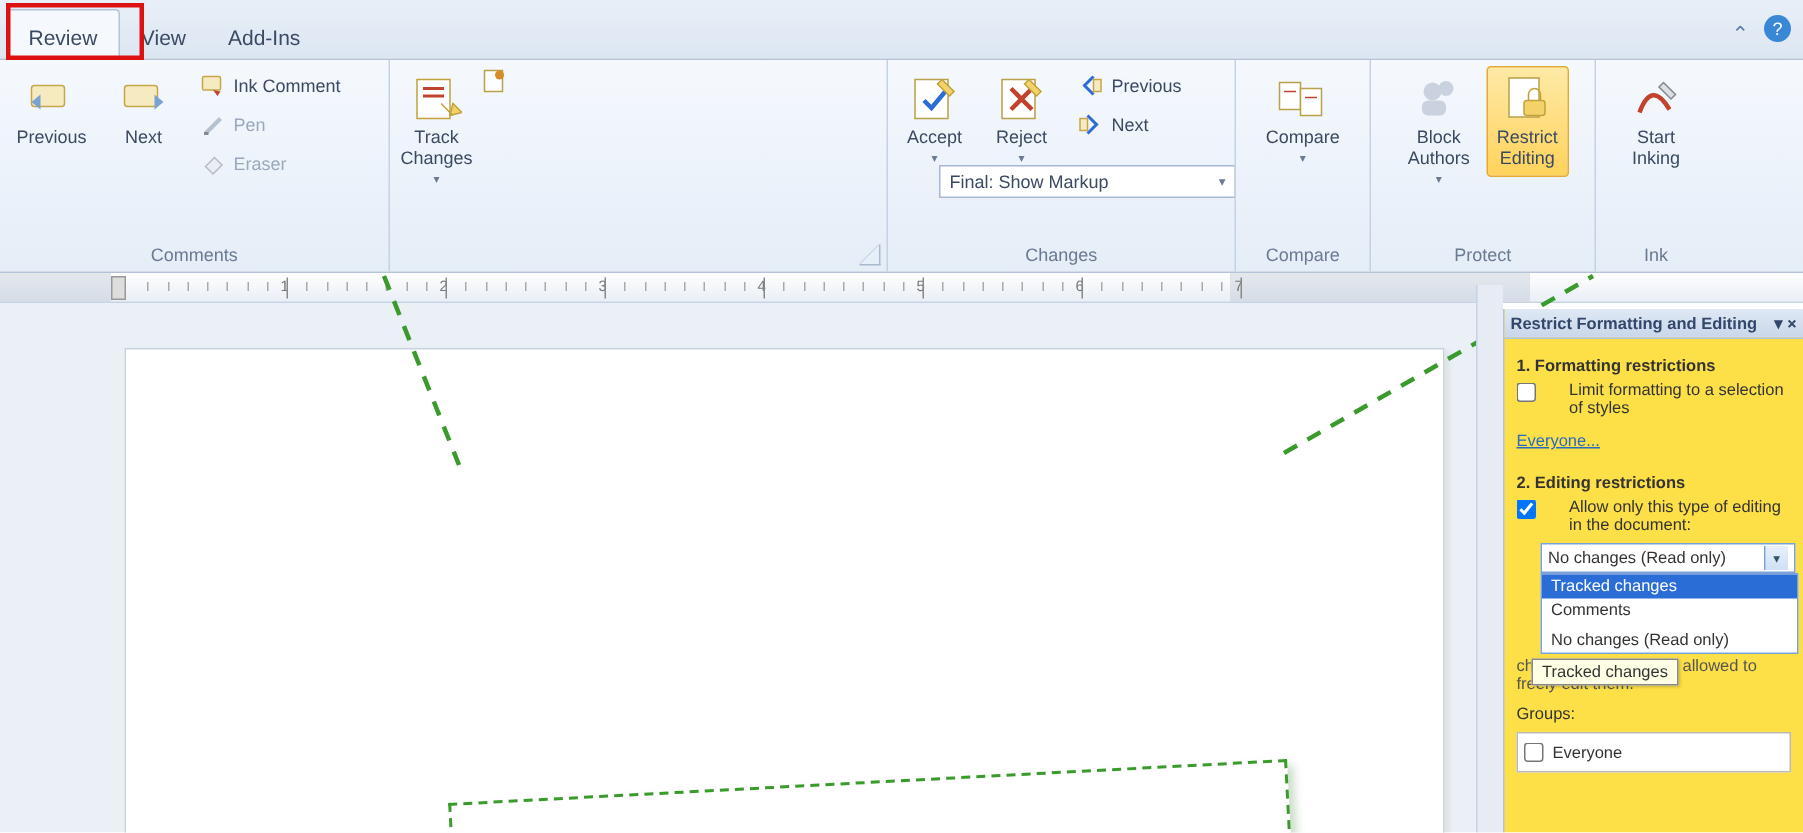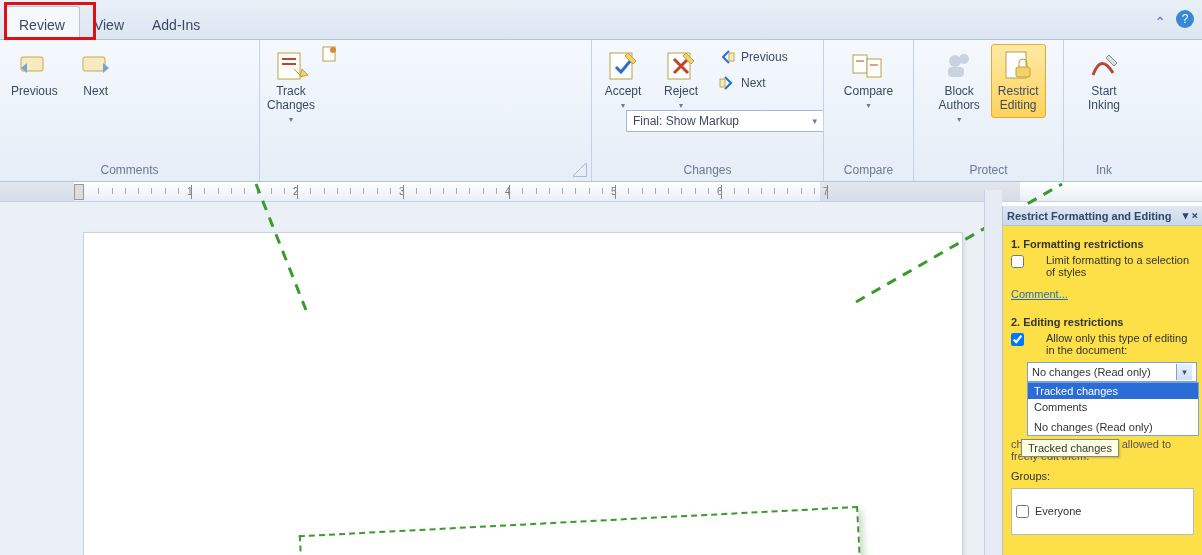--- a/index.html
+++ b/index.html
@@ -273,6 +273,28 @@
             <path d="M24 14 l6 5 -6 5z" fill="#7aa2d3"></path>
           </svg>
         <div class="lbl">Next</div>
+      </div>
+      <div class="stack" style="margin-top:2px">
+        <div class="smallbtn">
+          <svg class="sicon">
+              <rect x="1" y="2" width="12" height="9" rx="1" fill="#f6eac0" stroke="#c5a74a"></rect>
+              <path d="M8 11 l3 4 2-3z" fill="#c1432e"></path>
+            </svg>
+          <span>Ink Comment</span>
+        </div>
+        <div class="smallbtn dimmed">
+          <svg class="sicon">
+              <path d="M2 13 L12 3 14 5 4 15z" fill="#b7c2d0"></path>
+              <rect x="2" y="13" width="3" height="2" fill="#888"></rect>
+            </svg>
+          <span>Pen</span>
+        </div>
+        <div class="smallbtn dimmed">
+          <svg class="sicon">
+              <path d="M3 10 L9 4 14 9 8 15z" fill="#e9eef6" stroke="#bbb"></path>
+            </svg>
+          <span>Eraser</span>
+        </div>
       </div>
     </div>
     <div class="group-label">Comments</div>

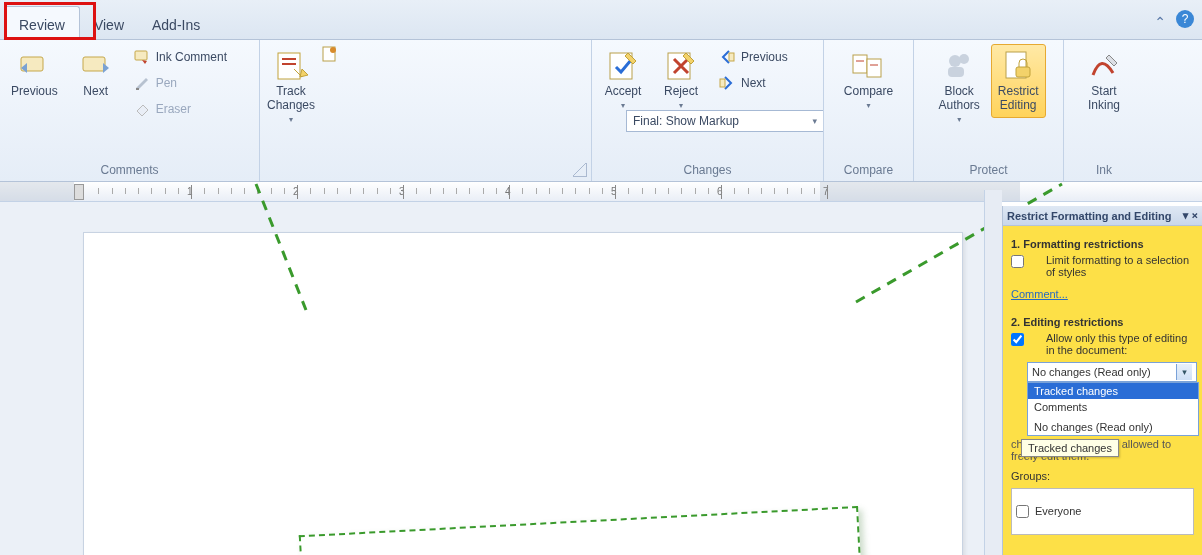--- a/index.html
+++ b/index.html
@@ -542,7 +542,7 @@
       <input type="checkbox" style="">
       <span>Limit formatting to a selection of styles</span>
     </label>
-    <span class="lnk">Comment...</span>
+    <span class="lnk">Everyone...</span>
 
     <div class="sect" style="margin-top:10px">2. Editing restrictions</div>
     <label class="chk">

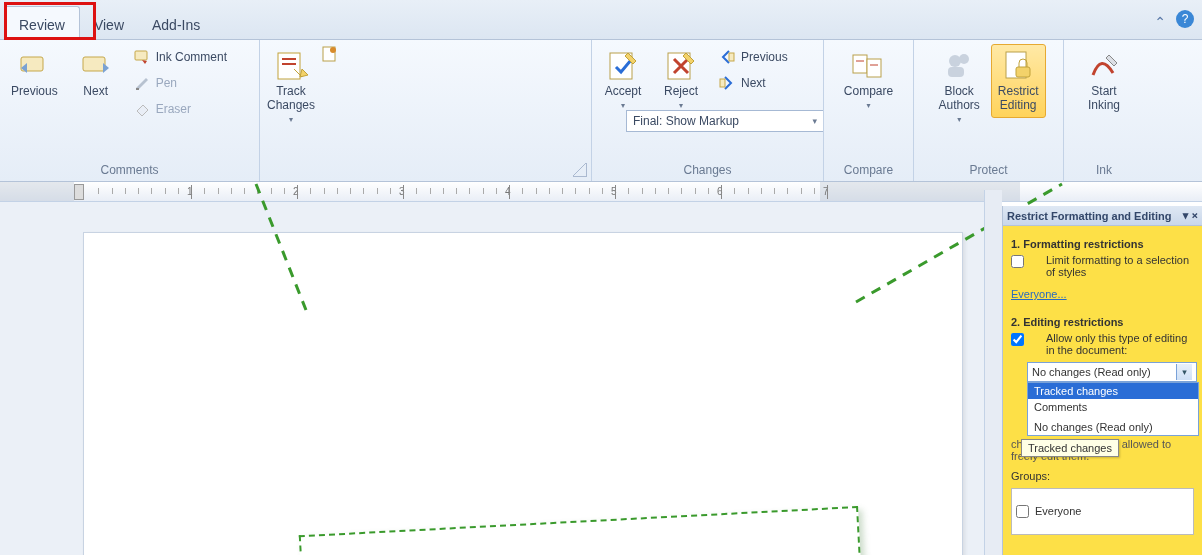--- a/index.html
+++ b/index.html
@@ -238,7 +238,7 @@
     border:1px solid #bbb; background:#fff;
     margin-top:6px; padding:0;
   }
-  .grpbox .row { display:flex; align-items:flex-start; gap:6px; padding:16px 4px; }
+  .grpbox .row { display:flex; align-items:flex-end; gap:6px; padding:6px 4px; }
   .docscrollbar {
     position:absolute; right:200px; top:190px; width:18px; bottom:0;
     background:#e7ecf4; border-left:1px solid #c3d2e6;

